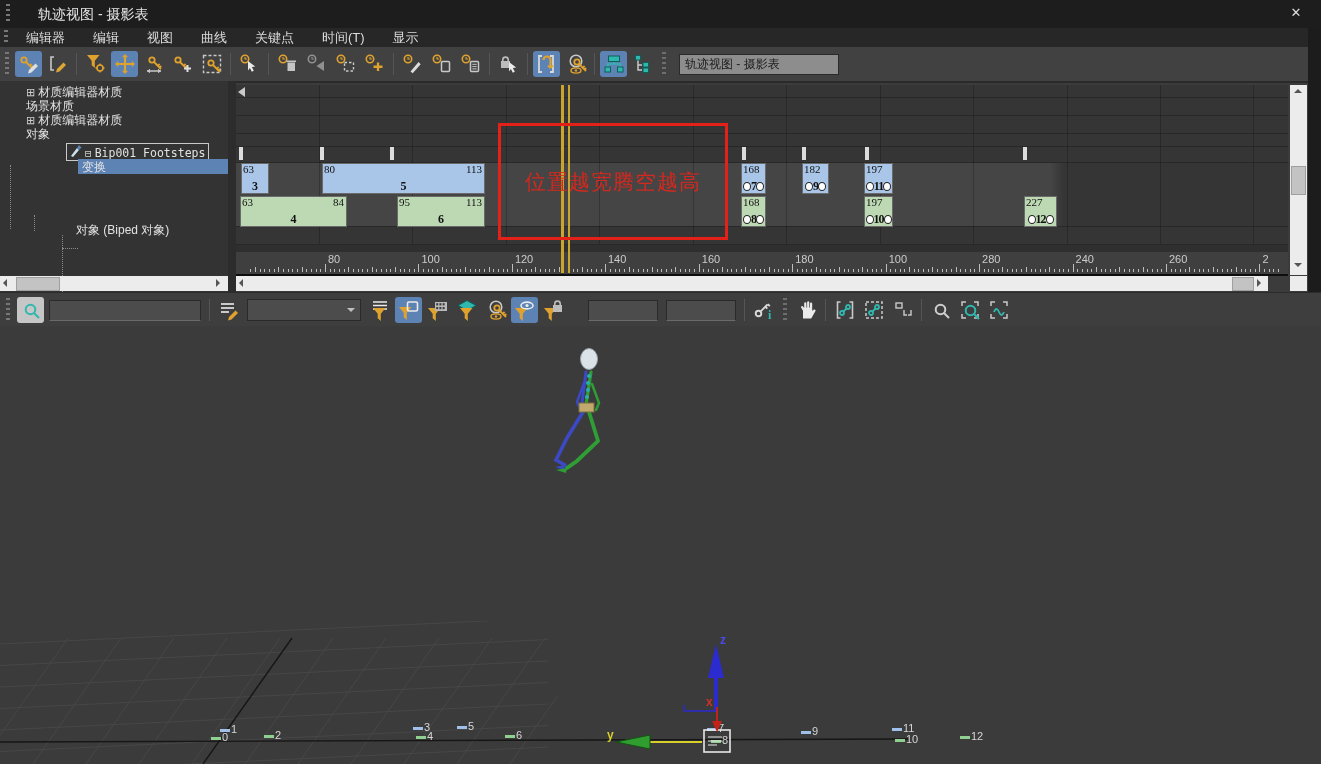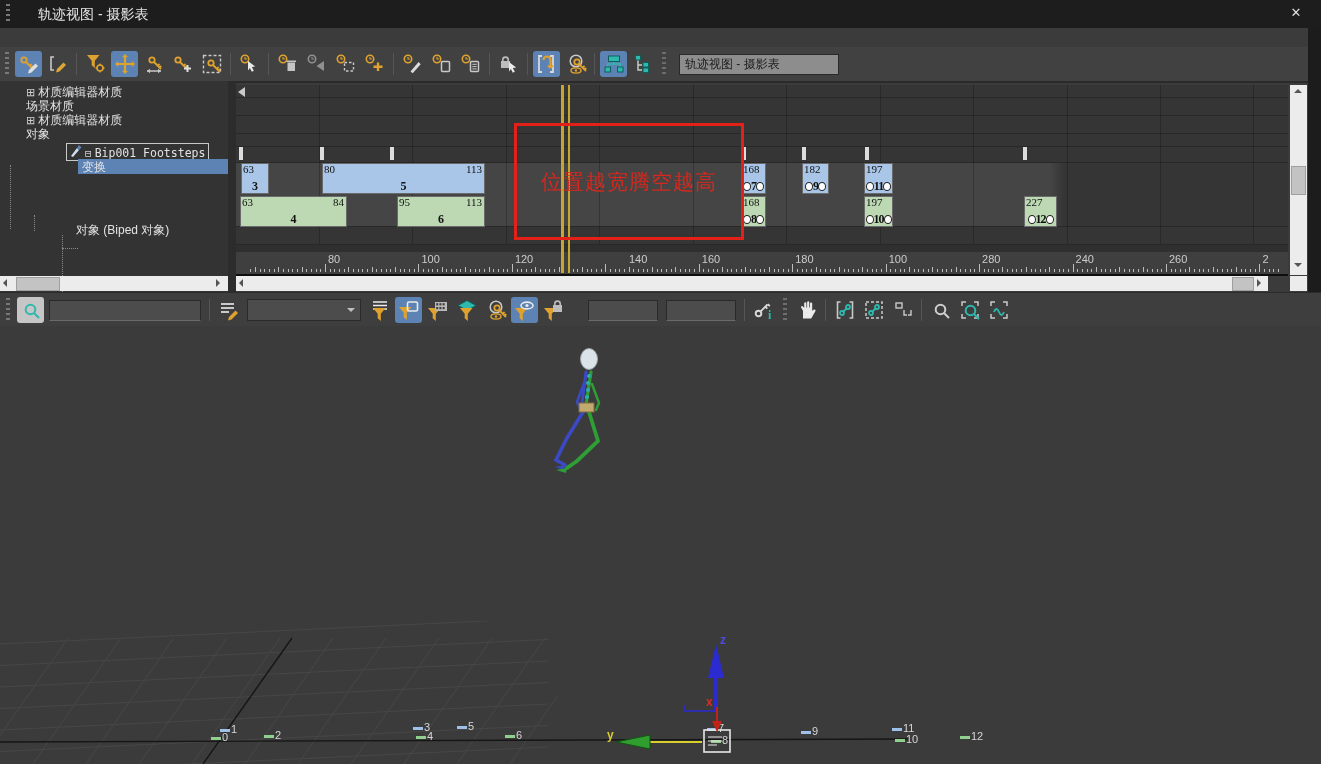--- a/index.html
+++ b/index.html
@@ -74,6 +74,16 @@
     <div id="closebtn" class="abs">✕</div>
   </div>
 
+  <div id="menubar" class="abs">
+    <div class="grip" style="height:15px;margin:0 4px;"></div>
+  <div class="menuitem">编辑器</div>
+      <div class="menuitem">编辑</div>
+      <div class="menuitem">视图</div>
+      <div class="menuitem">曲线</div>
+      <div class="menuitem">关键点</div>
+      <div class="menuitem">时间(T)</div>
+      <div class="menuitem">显示</div>
+    </div>
 
   <div id="toolbar1" class="abs">
     <div class="grip" style="height:24px;margin:0 5px;"></div>

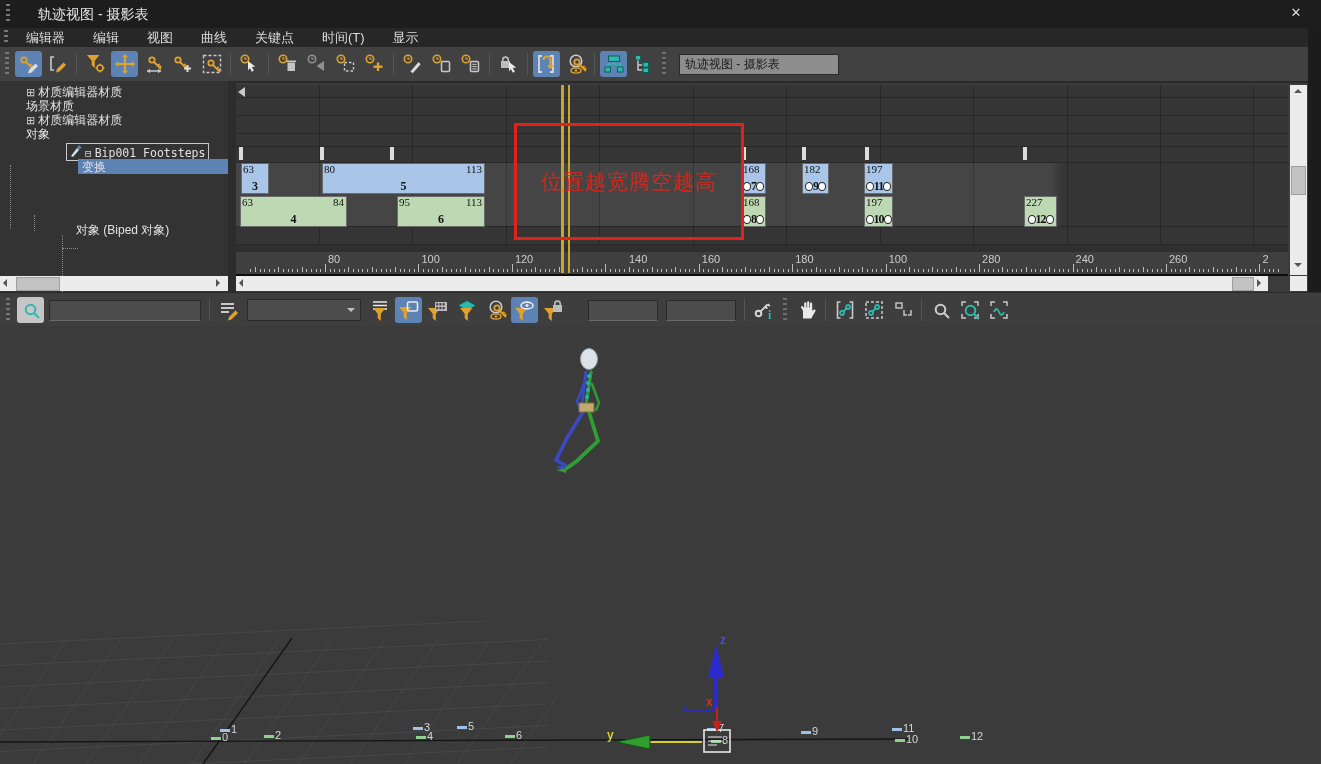--- a/index.html
+++ b/index.html
@@ -603,7 +603,7 @@
       <div class="abs tslider" style="left: 567.5px;"></div>
     </div>
 
-  <div class="abs redbox" style="left:514px;top:123px;width:224px;height:111px;">
+  <div class="abs redbox" style="left:498px;top:123px;width:224px;height:111px;">
     <span>位置越宽腾空越高</span>
   </div>
 

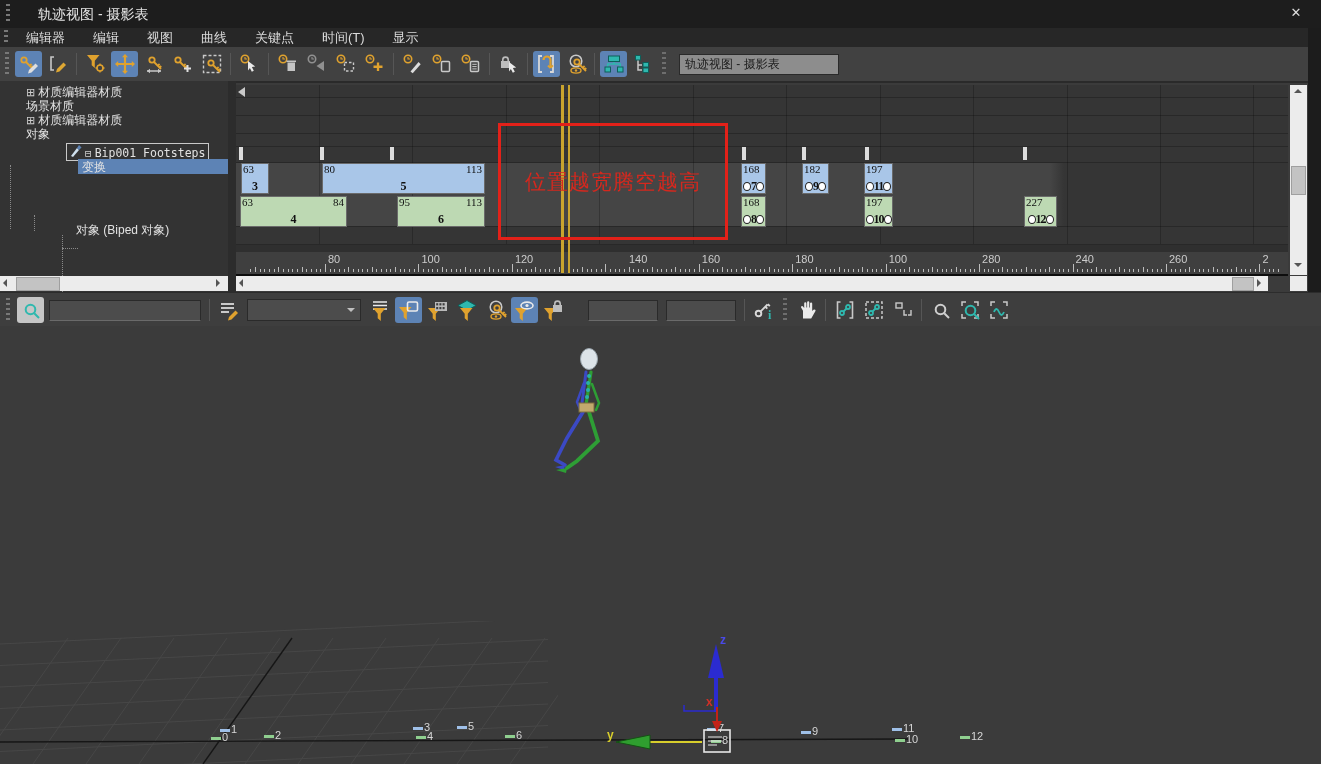--- a/index.html
+++ b/index.html
@@ -520,7 +520,7 @@
       <div class="rlabel" style="left: 92px;">80</div>
       <div class="rlabel" style="left: 185.444px;">100</div>
       <div class="rlabel" style="left: 278.888px;">120</div>
-      <div class="rlabel" style="left: 393px;">140</div>
+      <div class="rlabel" style="left: 372px;">140</div>
       <div class="rlabel" style="left: 465.776px;">160</div>
       <div class="rlabel" style="left: 559.22px;">180</div>
       <div class="rlabel" style="left: 652.664px;">100</div>

